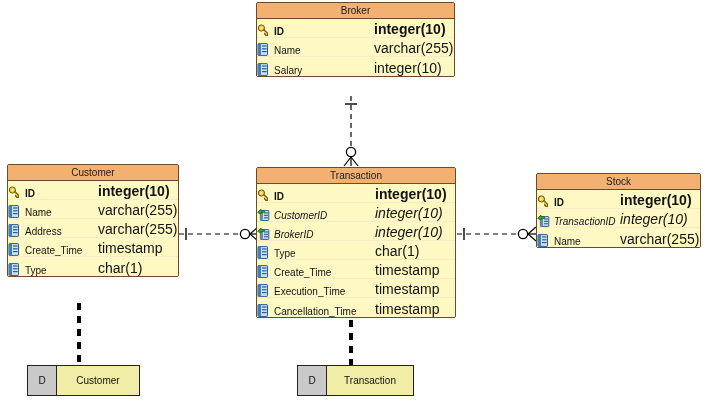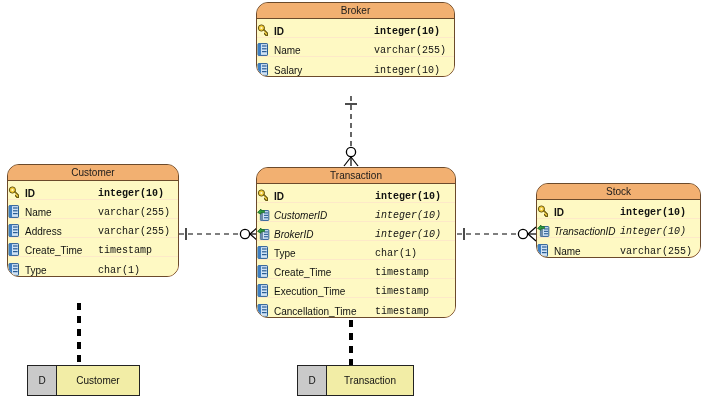--- a/index.html
+++ b/index.html
@@ -28,7 +28,7 @@
     position: absolute;
     box-sizing: border-box;
     border: 1px solid #6b4a2b;
-    border-radius: 12px;
+    border-radius: 2px;
     background: #f3b островa;
     background: #f2b071;
     overflow: hidden;

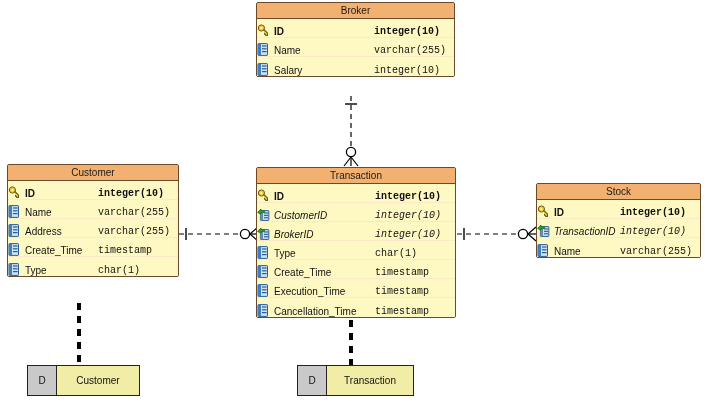--- a/index.html
+++ b/index.html
@@ -74,12 +74,11 @@
   }
   .row .col-type {
     flex: 0 0 auto;
-    font-size: 10px;
+    font-size: 14px;
     color: #111;
     text-align: left;
     white-space: nowrap;
     padding-right: 6px;
-    font-family: Liberation Mono, monospace;
   }
   .row.pk .col-name,
   .row.pk .col-type { font-weight: bold; }

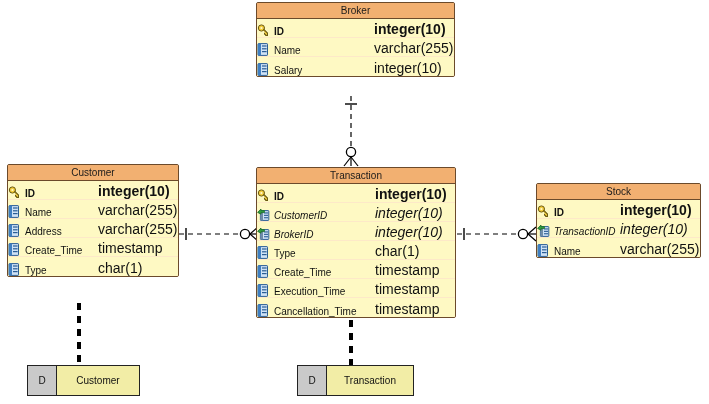--- a/index.html
+++ b/index.html
@@ -412,7 +412,7 @@
     </div>
   </div>
 
-  <div class="entity" data-w="wide" style="left:536px; top:183px; width:165px;">
+  <div class="entity" data-w="wide" style="left:536px; top:173px; width:165px;">
     <div class="entity-title">Stock</div>
     <div class="entity-rows">
 

